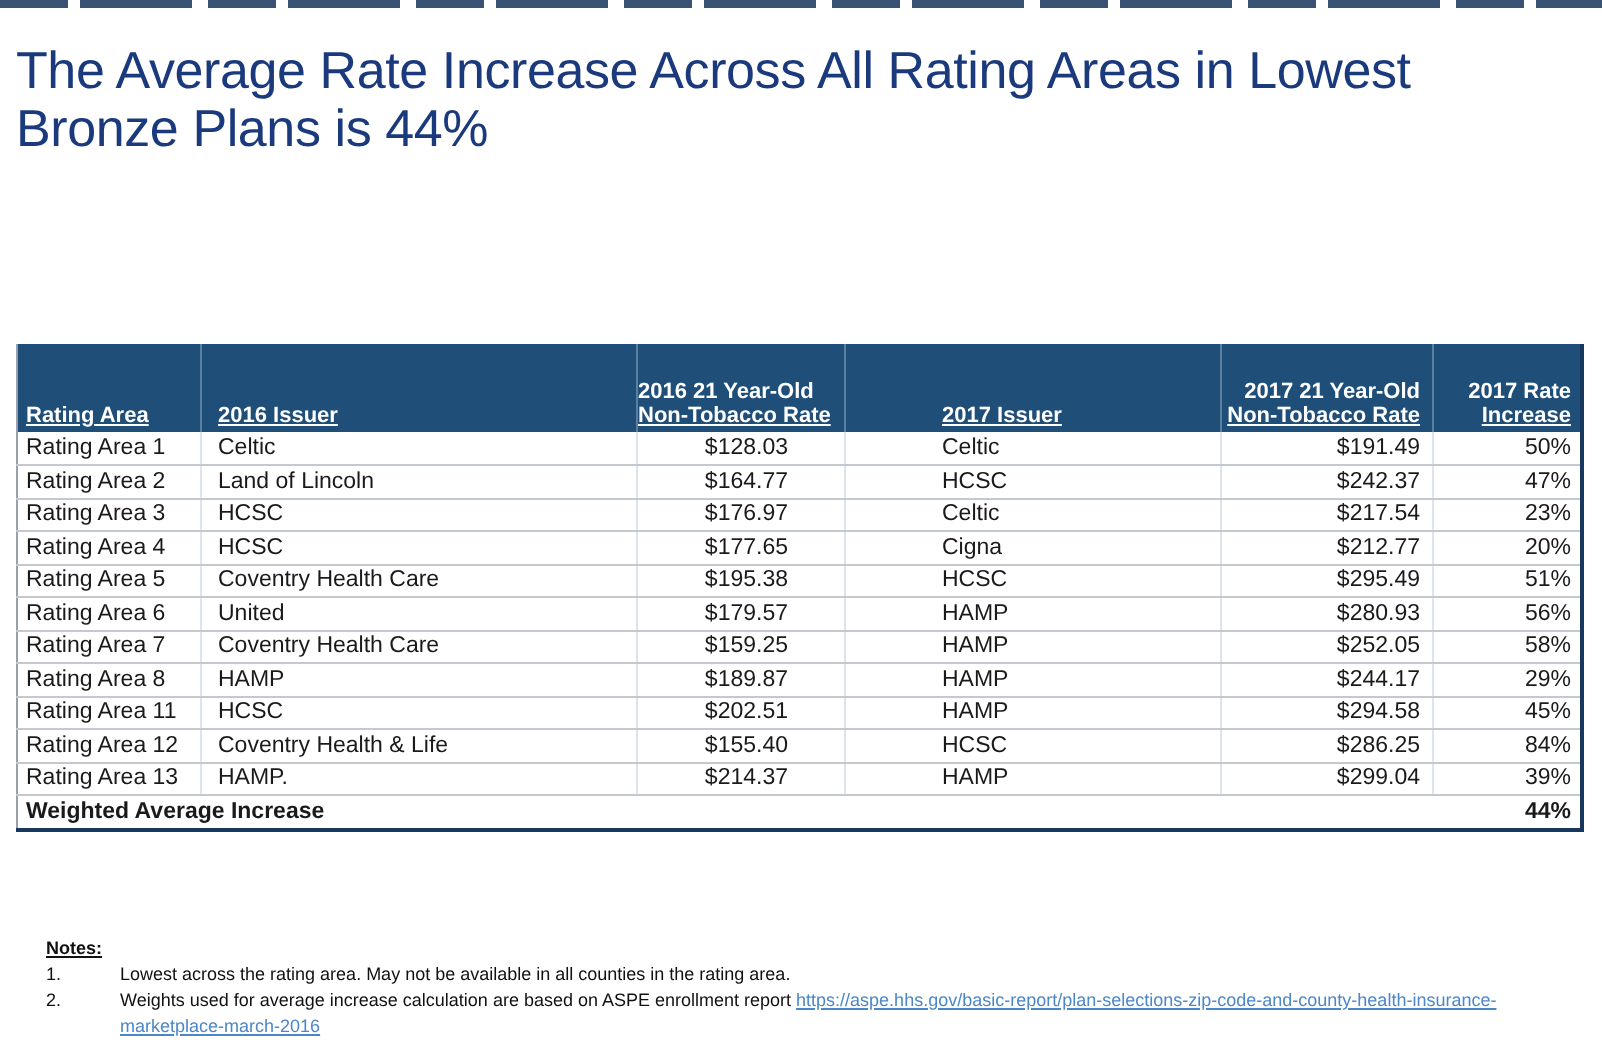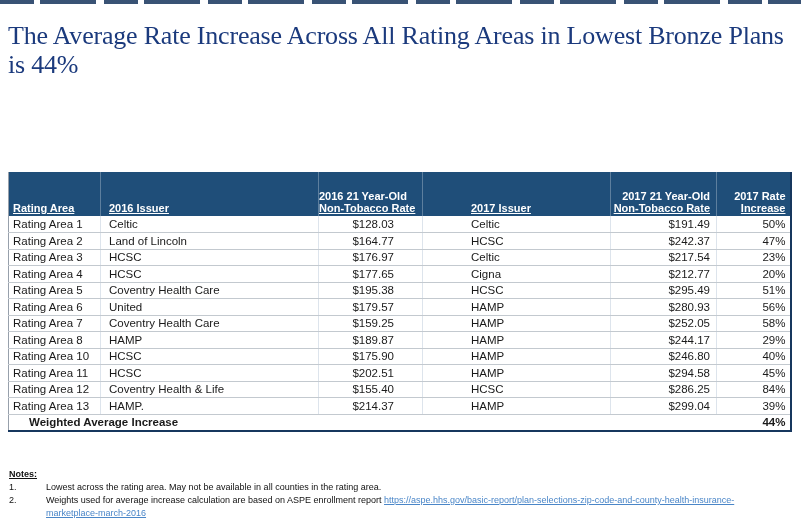--- a/index.html
+++ b/index.html
@@ -23,7 +23,6 @@
     color: #1b3a7d;
     font-size: 26px; line-height: 29px; font-weight: normal;
     letter-spacing: -0.2px;
-    font-family: Liberation Serif, serif;
   }
   
   table.rate-table {

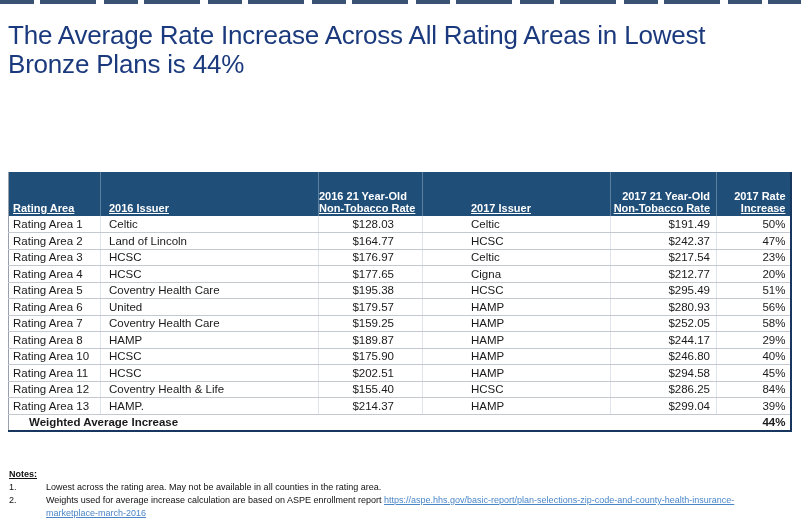--- a/index.html
+++ b/index.html
@@ -185,14 +185,6 @@
     <td class="ar c5">29%</td>
   </tr>
       <tr>
-    <td class="al c0">Rating Area 10</td>
-    <td class="al c1">HCSC</td>
-    <td class="ar c2">$175.90</td>
-    <td class="al c3">HAMP</td>
-    <td class="ar c4">$246.80</td>
-    <td class="ar c5">40%</td>
-  </tr>
-      <tr>
     <td class="al c0">Rating Area 11</td>
     <td class="al c1">HCSC</td>
     <td class="ar c2">$202.51</td>

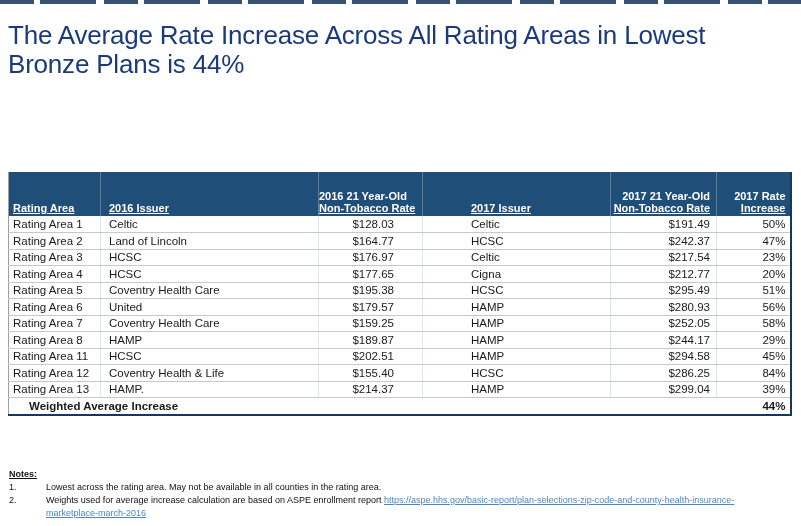--- a/index.html
+++ b/index.html
@@ -65,7 +65,7 @@
     border-bottom: 2px solid #17375e;
     padding: 0;
   }
-  tfoot .flabel { padding-left: 20px; margin-top: 41px; }
+  tfoot .flabel { padding-left: 4px; margin-top: 41px; }
   tfoot .fvalue { text-align: right; padding-right: 4px; }
   
   .notes {

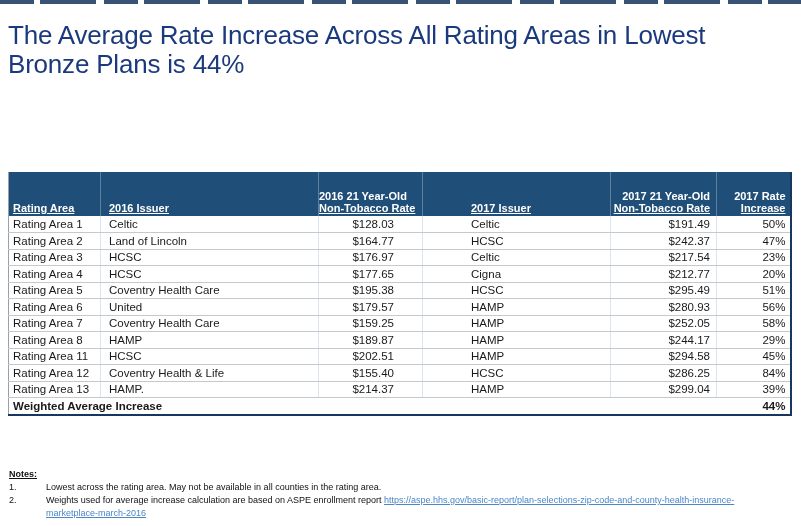--- a/index.html
+++ b/index.html
@@ -69,7 +69,7 @@
   tfoot .fvalue { text-align: right; padding-right: 4px; }
   
   .notes {
-    position: absolute; left: 9px; top: 468px; width: 770px;
+    position: absolute; left: 23px; top: 468px; width: 770px;
     font-size: 9px; line-height: 13px; color: #111;
   }
   .notes-heading { font-weight: bold; text-decoration: underline; }

